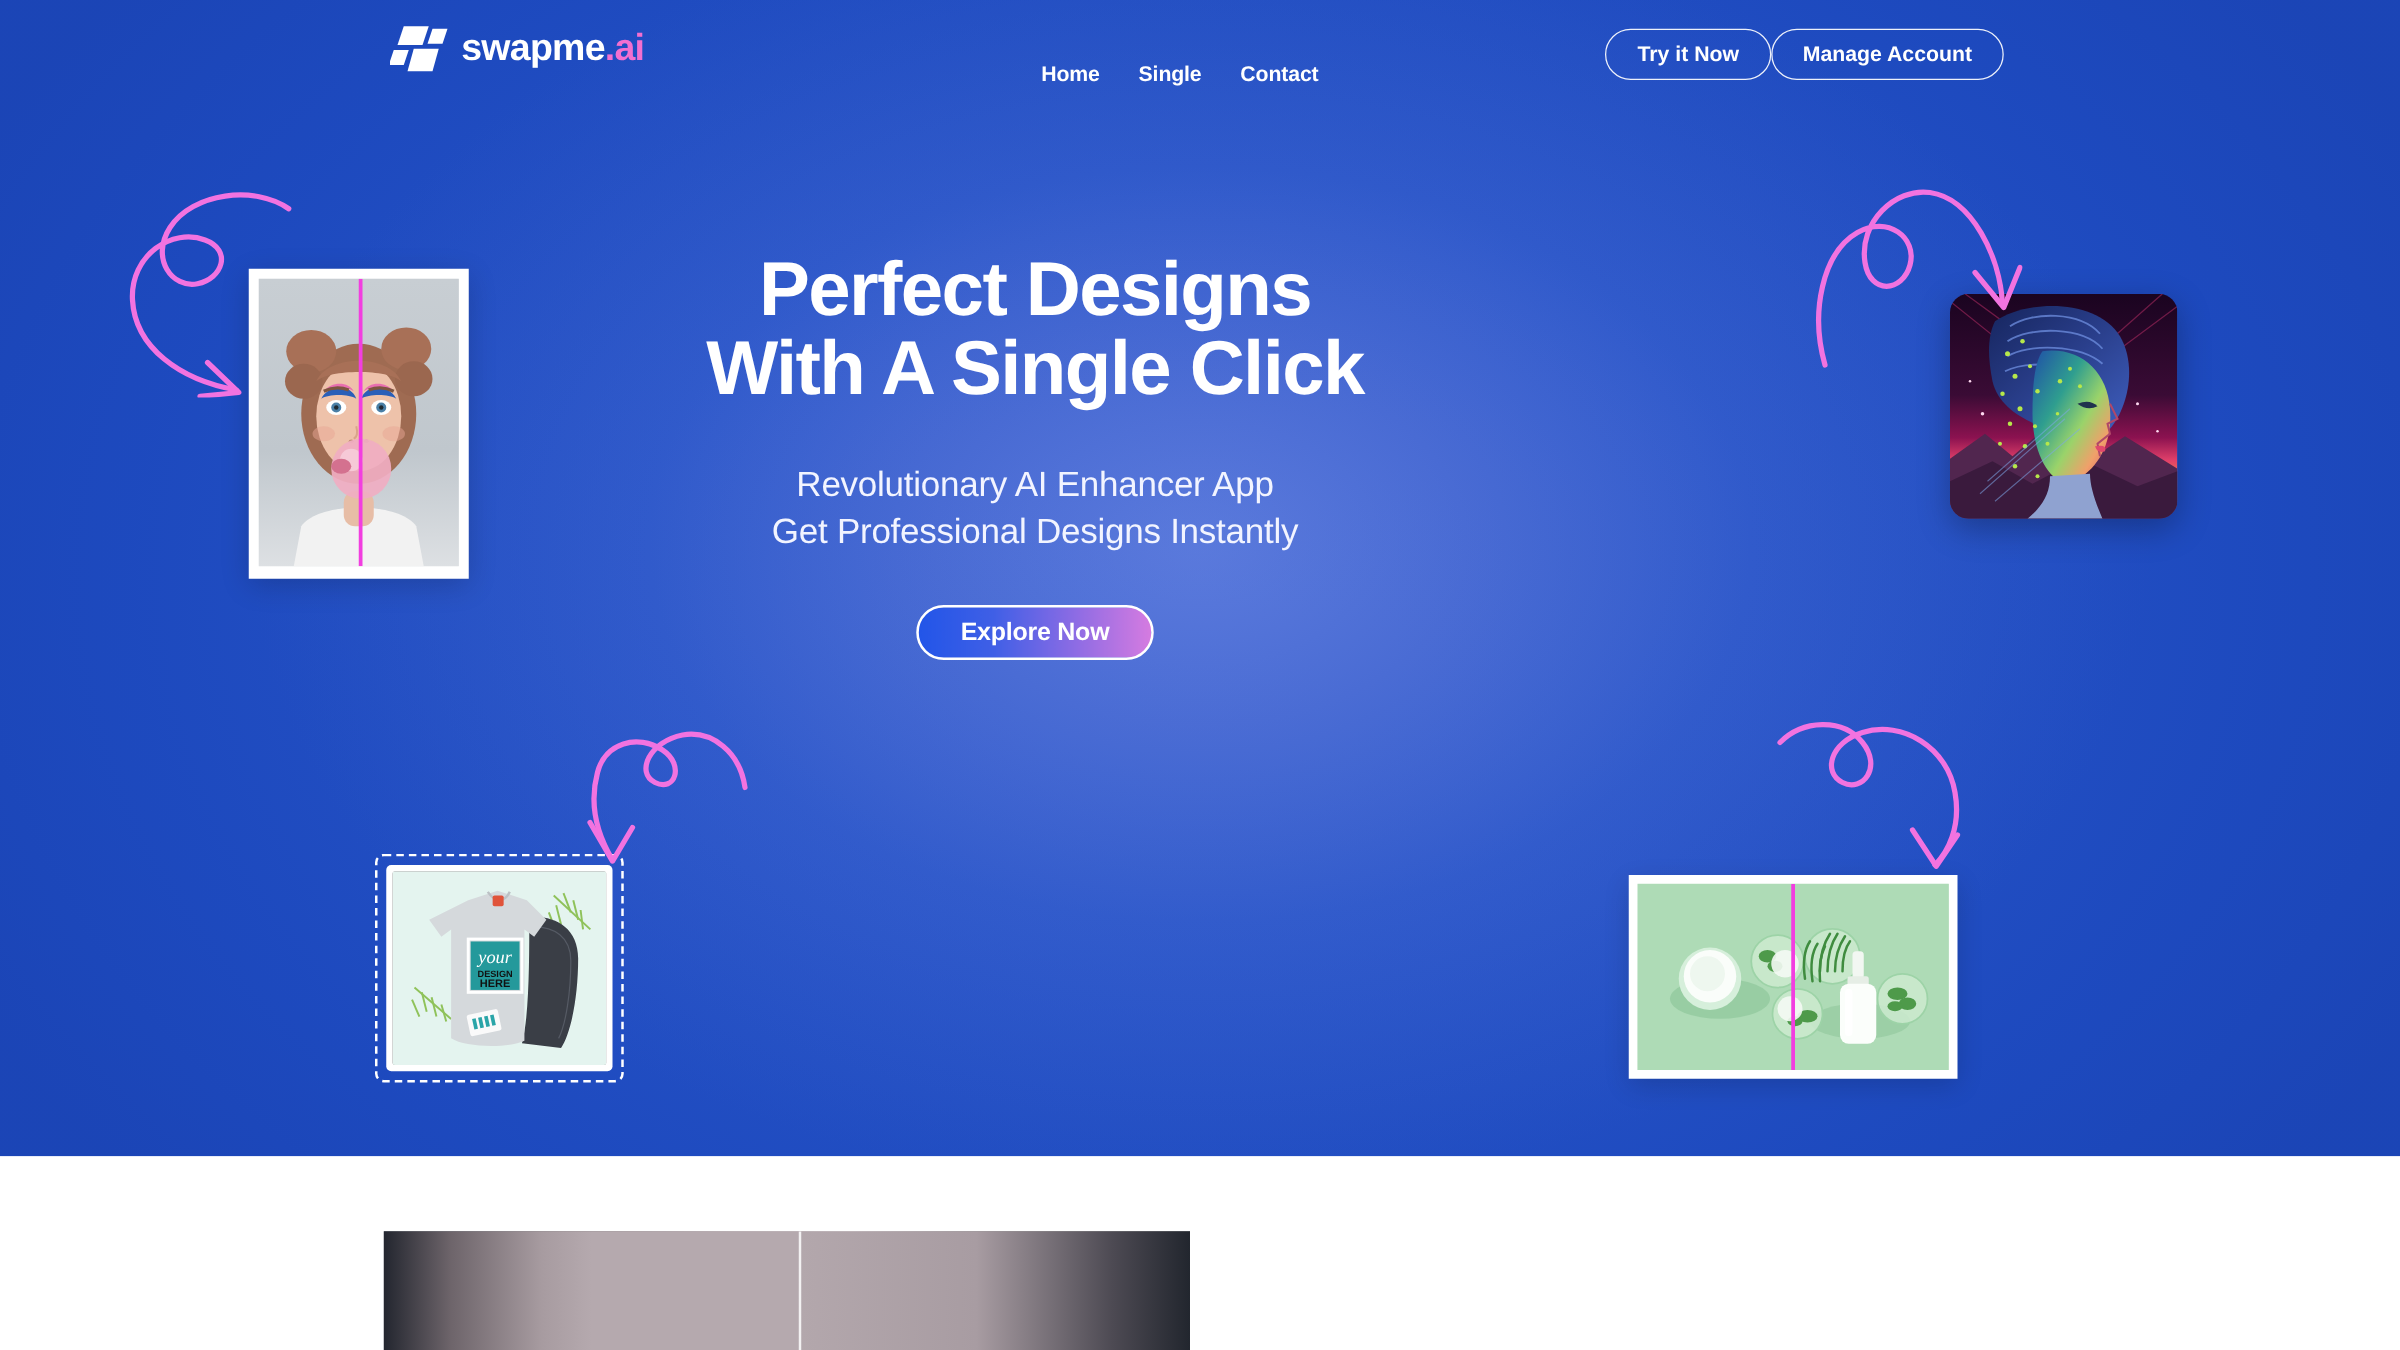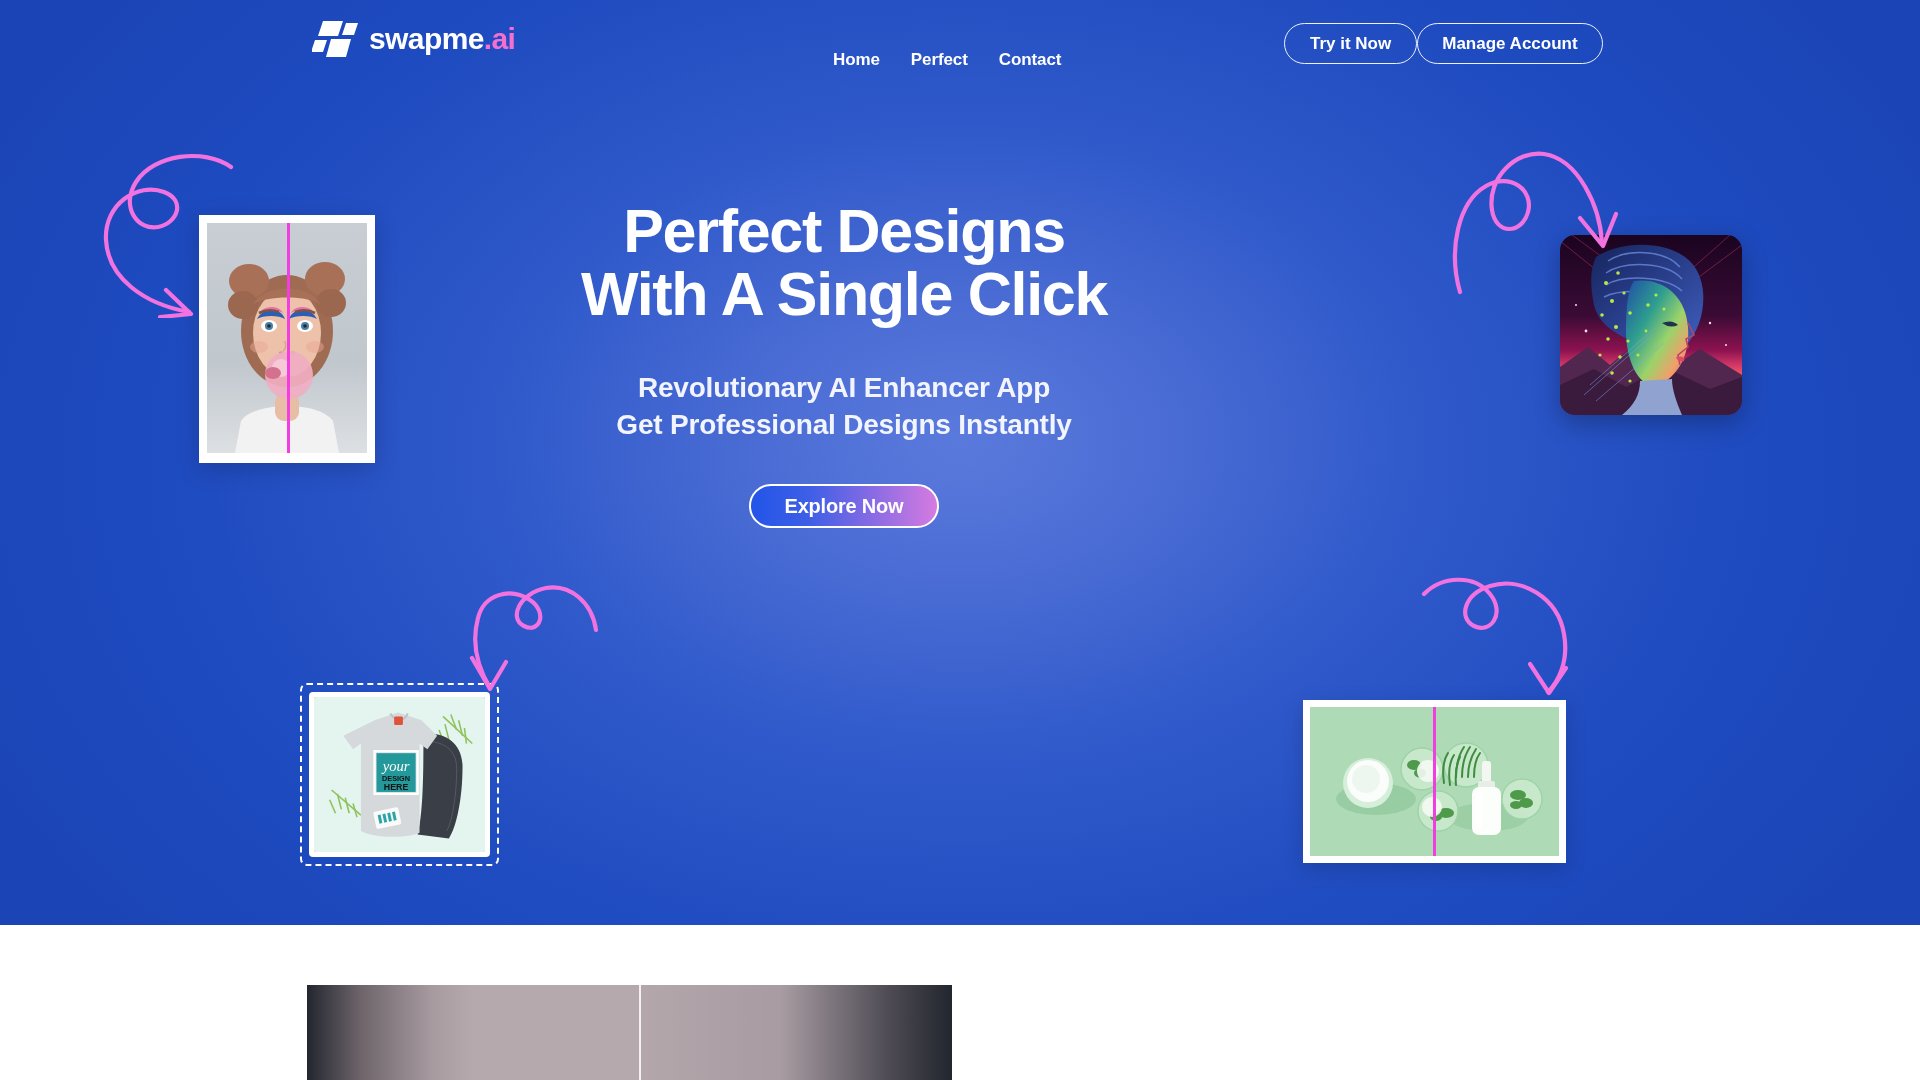--- a/index.html
+++ b/index.html
@@ -193,7 +193,7 @@
 
     <nav class="nav-links">
       <a href="#">Home</a>
-      <a href="#">Perfect</a>
+      <a href="#">Single</a>
       <a href="#">Contact</a>
     </nav>
 

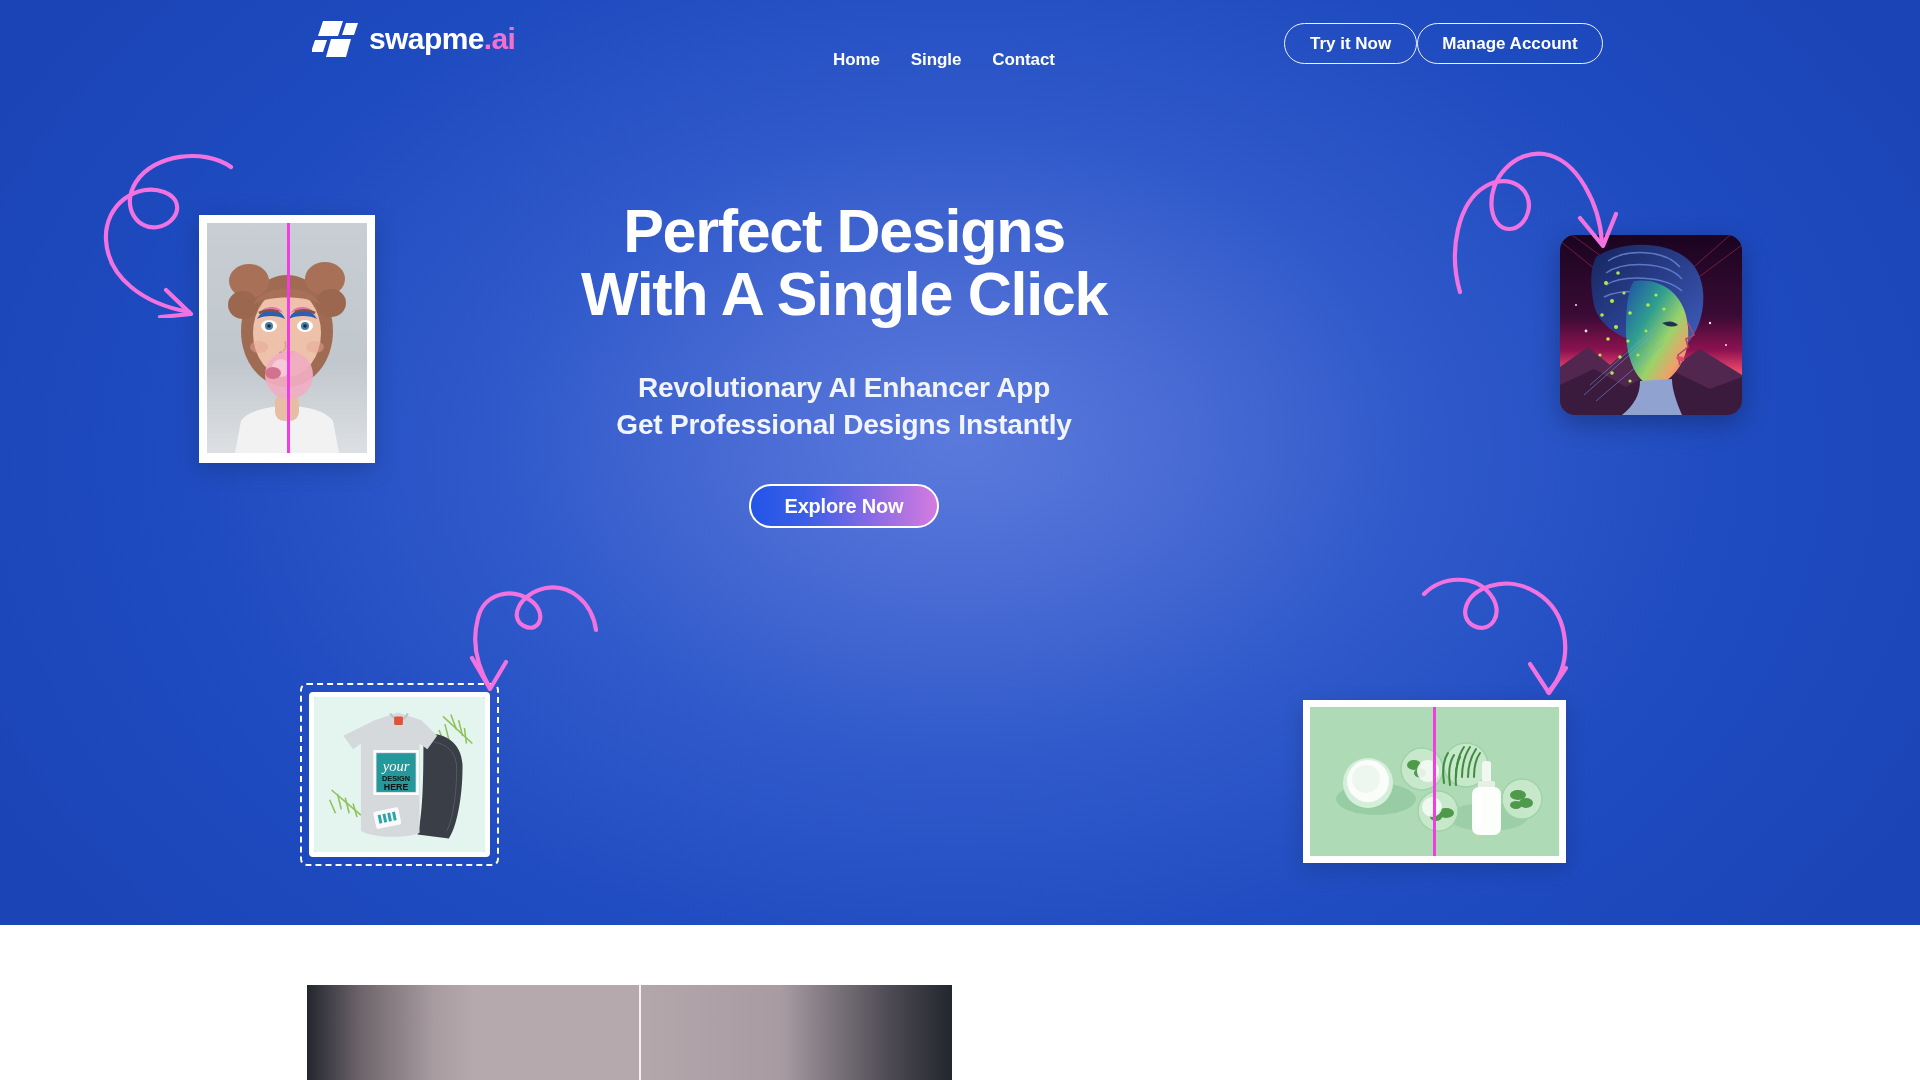--- a/index.html
+++ b/index.html
@@ -71,7 +71,7 @@
 
   
   .hero-center{
-    position:absolute; left:16px; top:0; width:1656px; text-align:center; z-index:20;
+    position:absolute; left:0; top:0; width:1656px; text-align:center; z-index:20;
   }
   .h1{
     margin-top:200px;

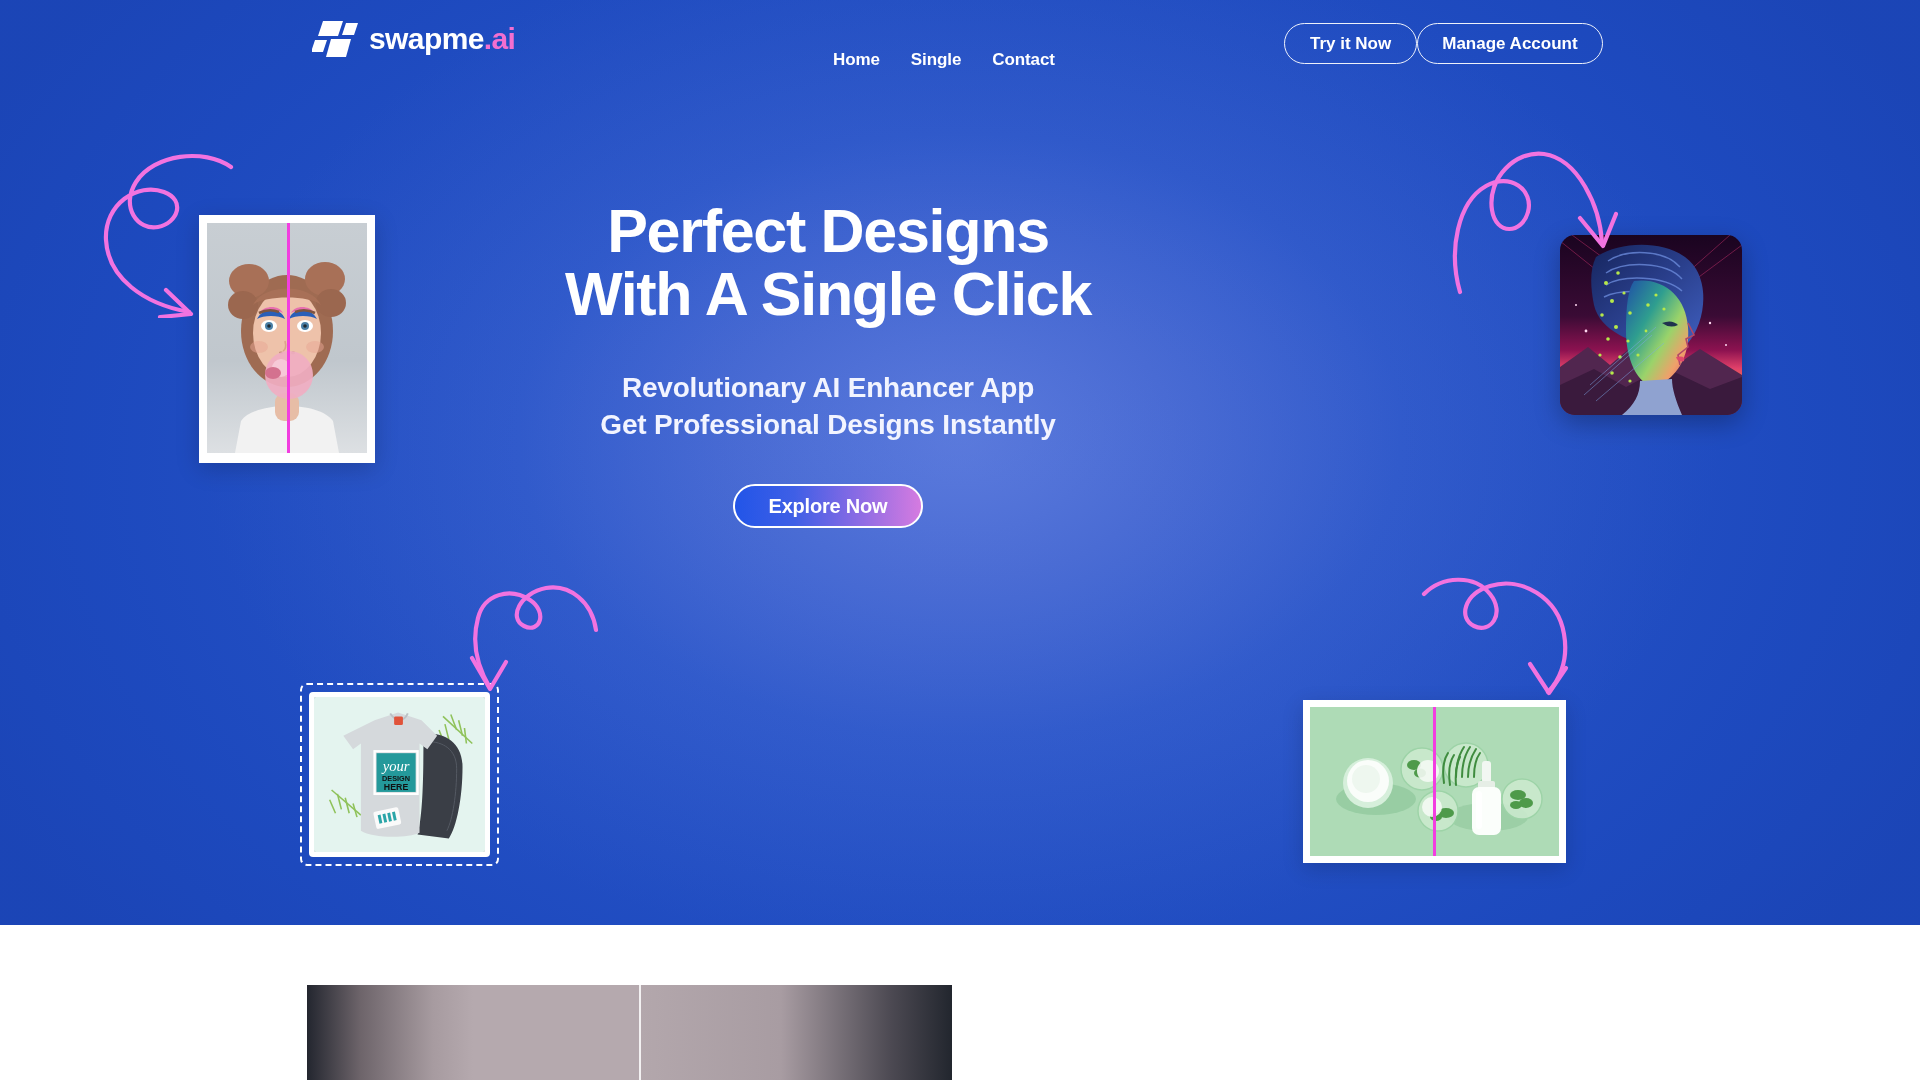--- a/index.html
+++ b/index.html
@@ -85,7 +85,7 @@
     margin-top:44px;
     color:#f2f4ff;
     font-size:28px;
-    font-weight:700;
+    font-weight:400;
     line-height:1.32;
     letter-spacing:-0.2px;
   }

